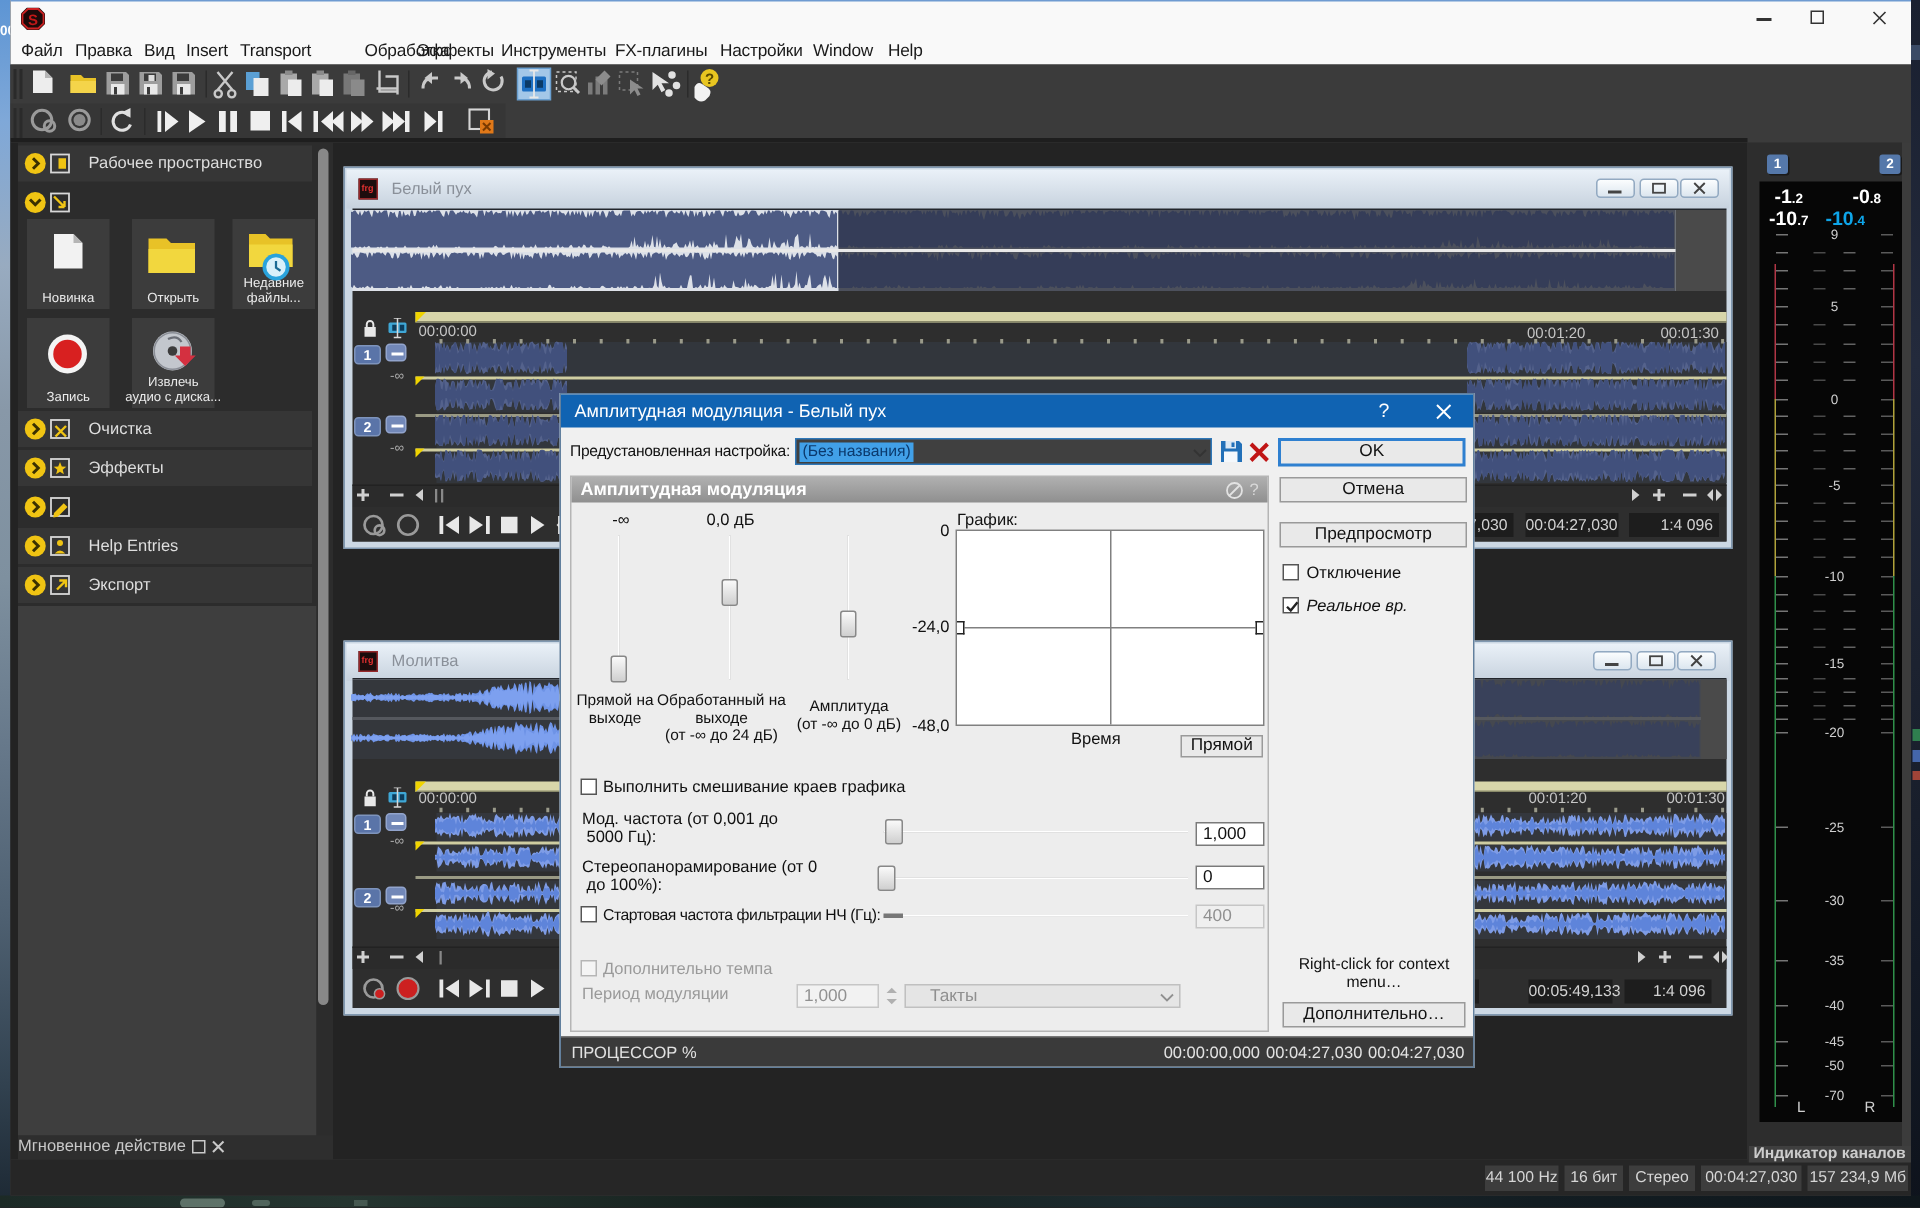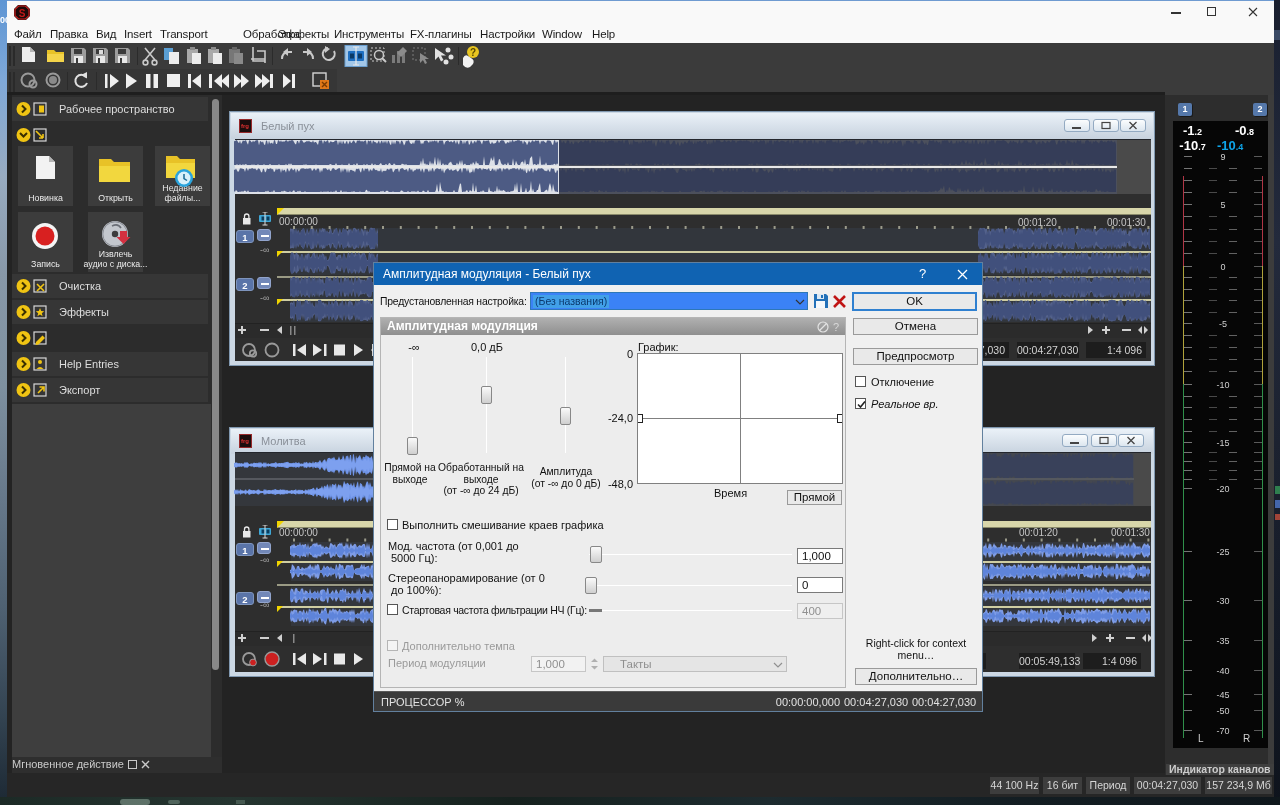--- a/index.html
+++ b/index.html
@@ -833,7 +833,7 @@
   </div>
 
   <div class="dlab" style="left:6px;top:33px;font-size:10.4px;letter-spacing:-0.2px;">Предустановленная настройка:</div>
-  <div class="abs" style="left:156px;top:29px;width:278px;height:18px;background:#3b82f6;border:1px solid #2e77b8;">
+  <div class="abs" style="left:156px;top:29px;width:278px;height:18px;background:#404040;border:1px solid #2e77b8;">
     <div class="abs" style="left:2px;top:2px;height:13px;background:#41a0e8;color:#0b3a6e;font-size:10.5px;line-height:13px;padding:0 2px;white-space:nowrap;">(Без названия)</div>
     <svg class="abs" style="left:264px;top:6px;" width="10" height="6" viewBox="0 0 10 6">
         <path d="M1 1 L5 5 L9 1" stroke="#333" stroke-width="1.2" fill="none"></path>

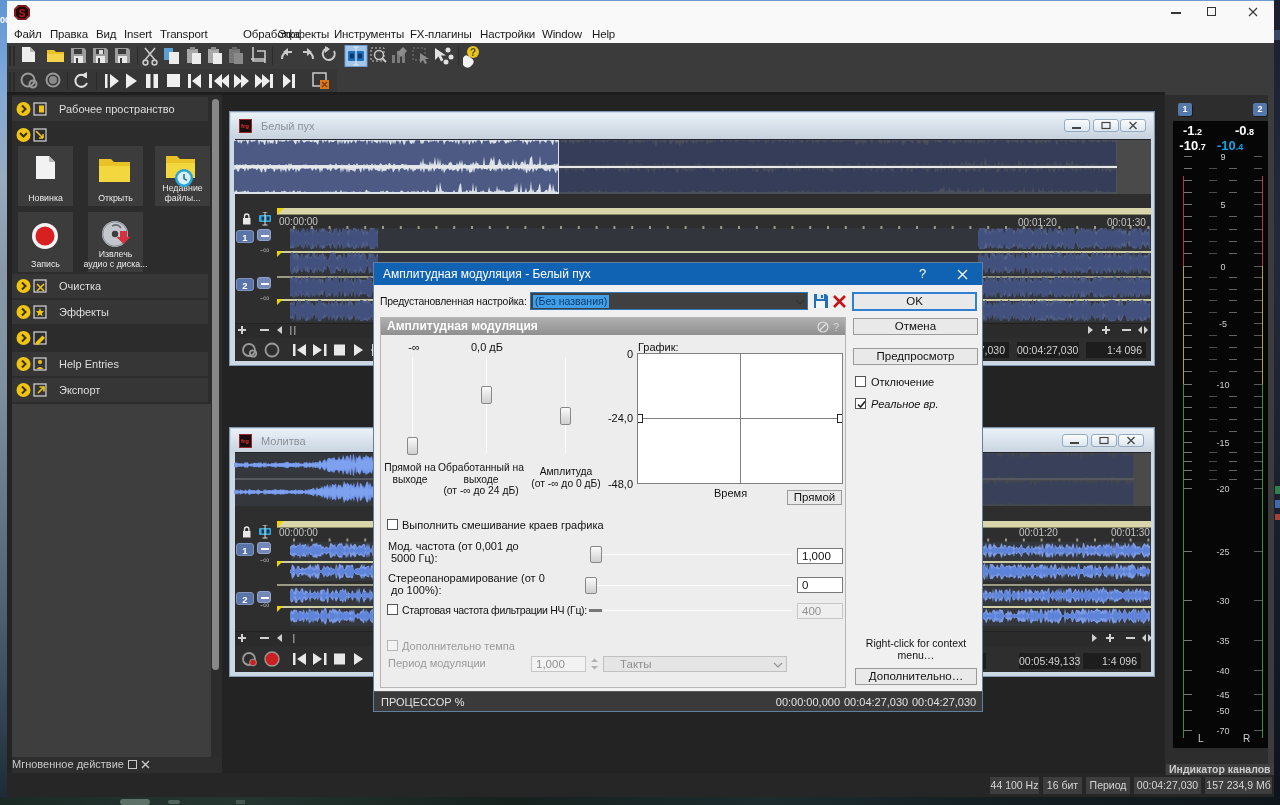--- a/index.html
+++ b/index.html
@@ -204,7 +204,7 @@
   <div class="abs" style="left:0;top:773px;width:1267px;height:24px;background:#262626;font-size:10.5px;color:#d6d6d6;white-space:nowrap;">
     <div class="abs" style="left:983px;top:4px;width:49px;height:17px;background:#3d3d3d;text-align:center;line-height:17px;">44 100 Hz</div>
     <div class="abs" style="left:1036px;top:4px;width:39px;height:17px;background:#3d3d3d;text-align:center;line-height:17px;">16 бит</div>
-    <div class="abs" style="left:1079px;top:4px;width:44px;height:17px;background:#3d3d3d;text-align:center;line-height:17px;">Период</div>
+    <div class="abs" style="left:1079px;top:4px;width:44px;height:17px;background:#3d3d3d;text-align:center;line-height:17px;">Стерео</div>
     <div class="abs" style="left:1127px;top:4px;width:67px;height:17px;background:#3d3d3d;text-align:center;line-height:17px;">00:04:27,030</div>
     <div class="abs" style="left:1198px;top:4px;width:67px;height:17px;background:#3d3d3d;text-align:center;line-height:17px;">157 234,9 Мб</div>
   </div>

